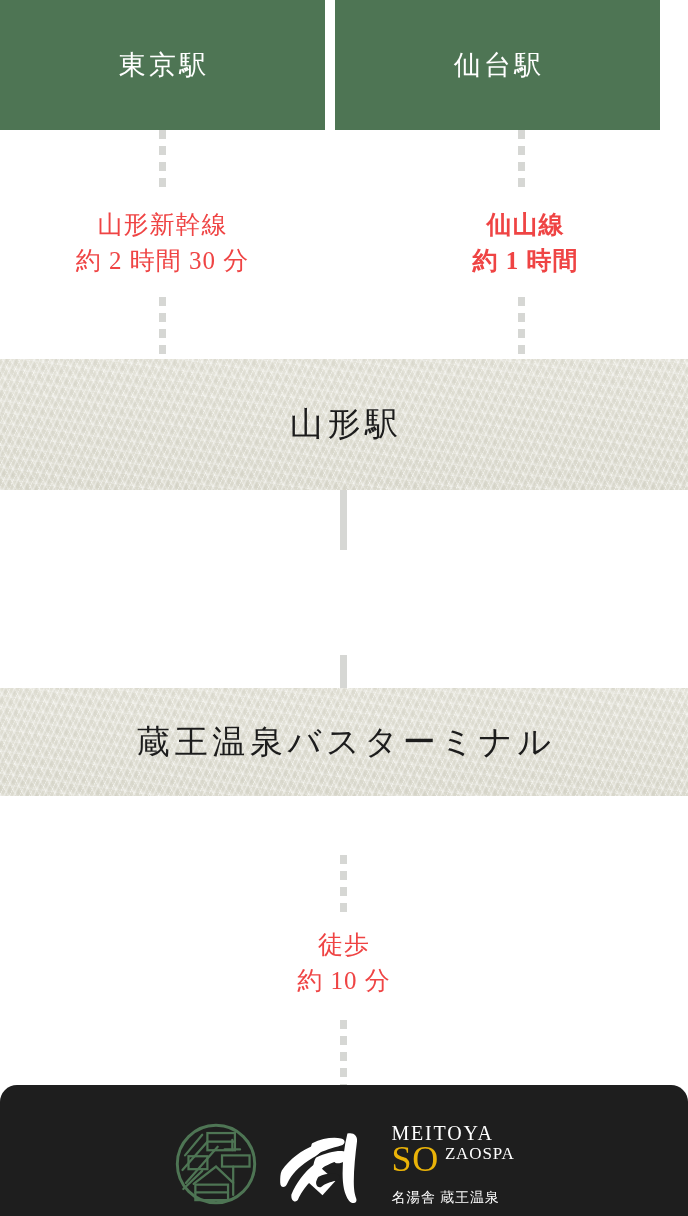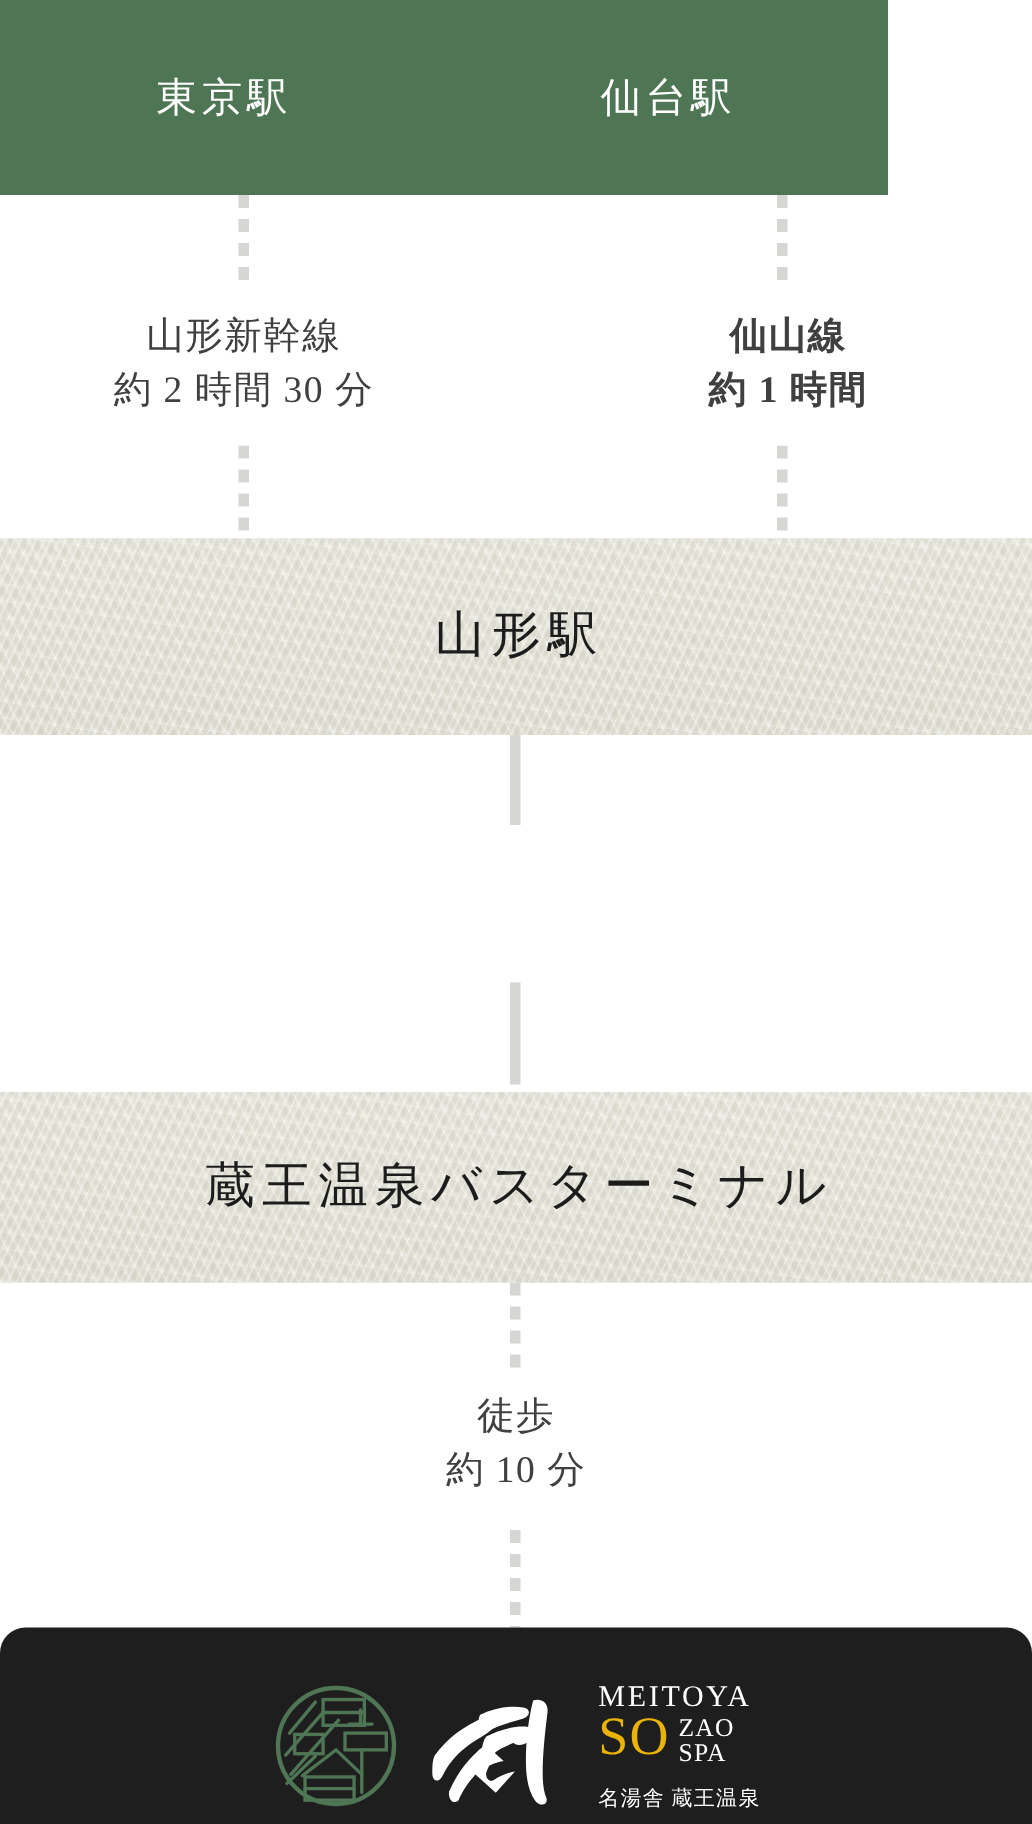--- a/index.html
+++ b/index.html
@@ -29,7 +29,7 @@
     position: absolute;
     top: 0;
     left: 0;
-    width: 592px;
+    width: 660px;
     height: 130px;
     display: flex;
     justify-content: space-between;

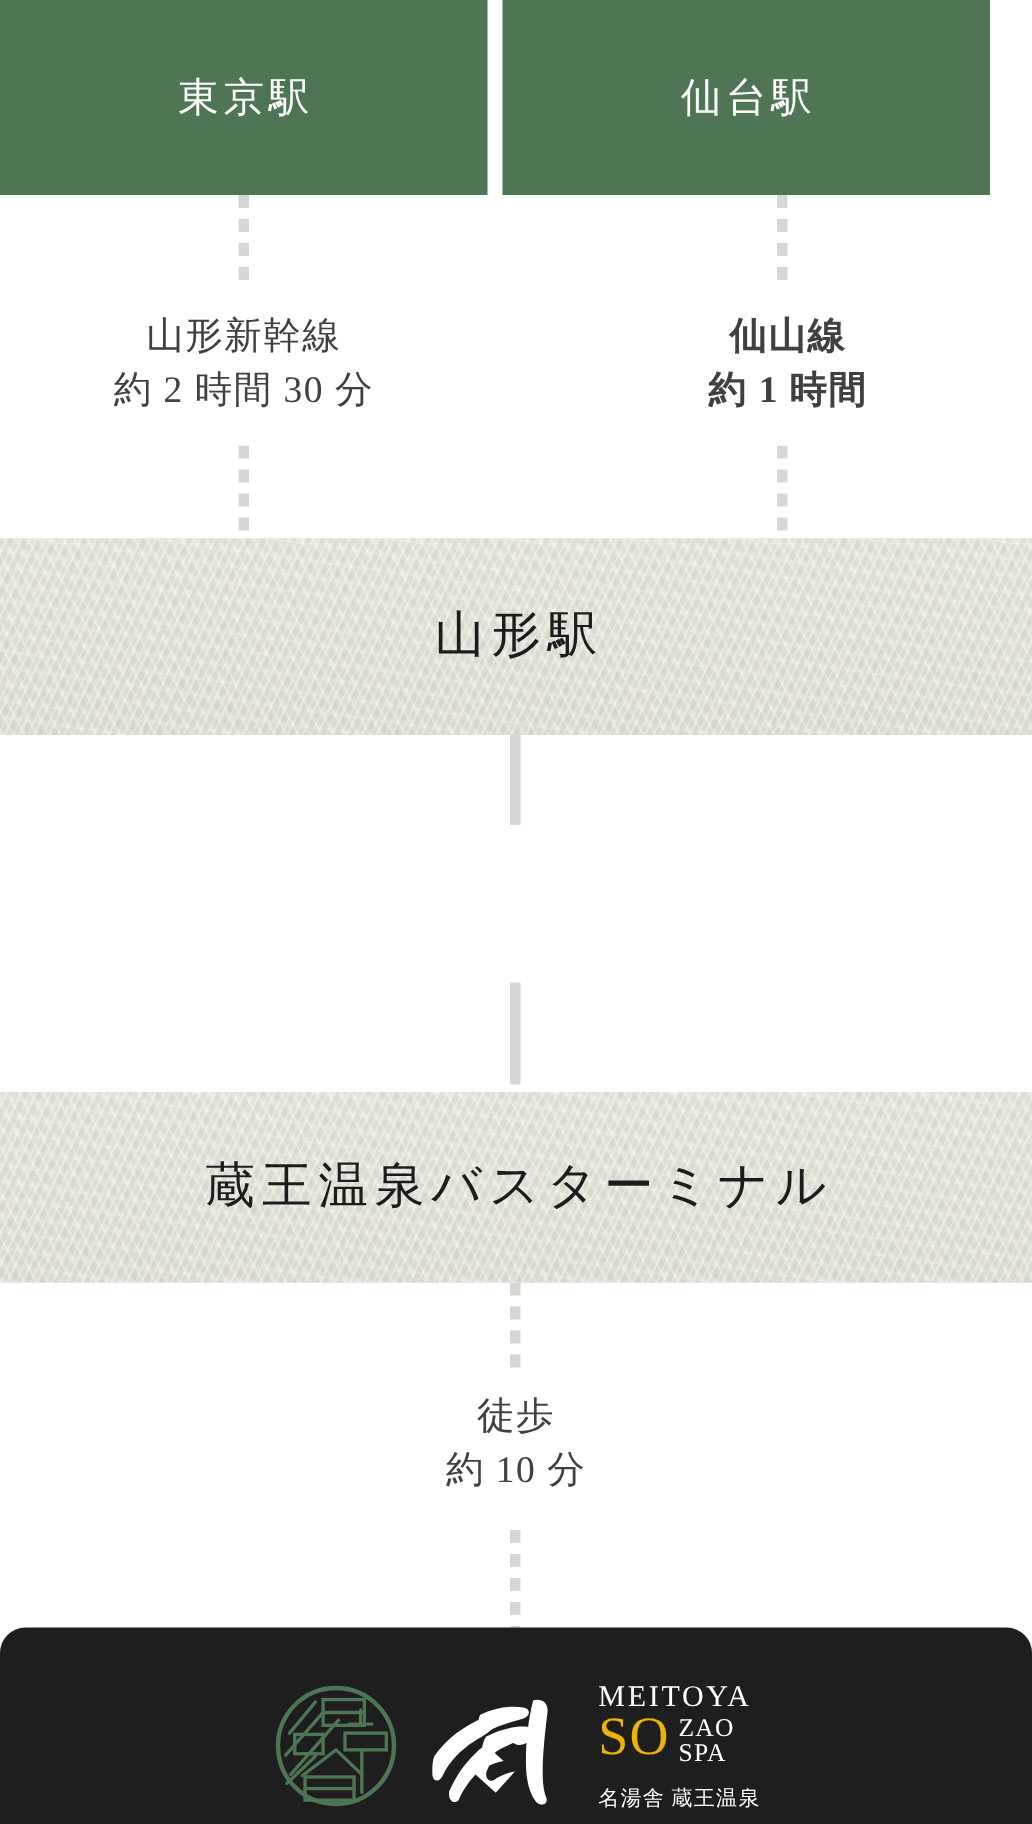--- a/index.html
+++ b/index.html
@@ -88,7 +88,7 @@
     position: absolute;
     text-align: center;
     line-height: 1.42;
-    color: #404040;
+    color: #ef4444;
     font-size: 25px;
     letter-spacing: 0.04em;
   }

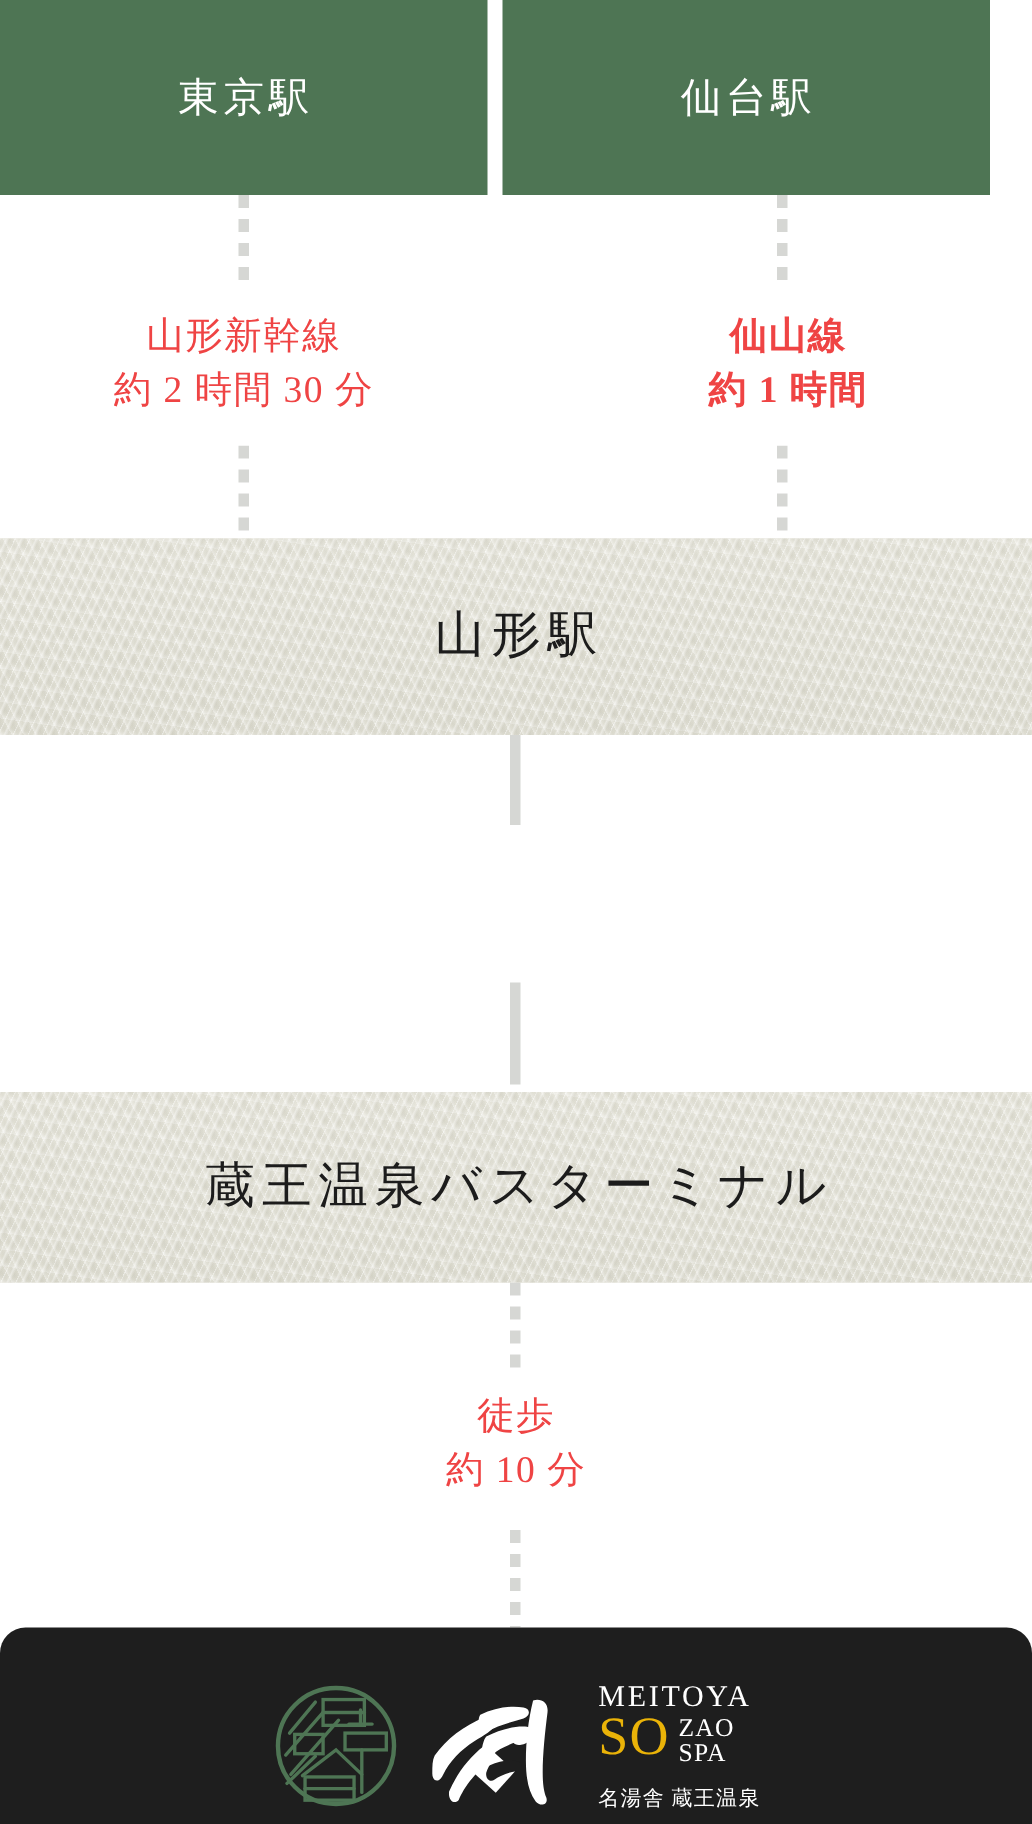--- a/index.html
+++ b/index.html
@@ -141,7 +141,7 @@
   }
 
   #hub-yamagata { top: 359px; height: 131px; }
-  #hub-terminal { top: 728px; height: 127px; justify-content: center; }
+  #hub-terminal { top: 688px; height: 108px; justify-content: center; }
 
   
   .footer {

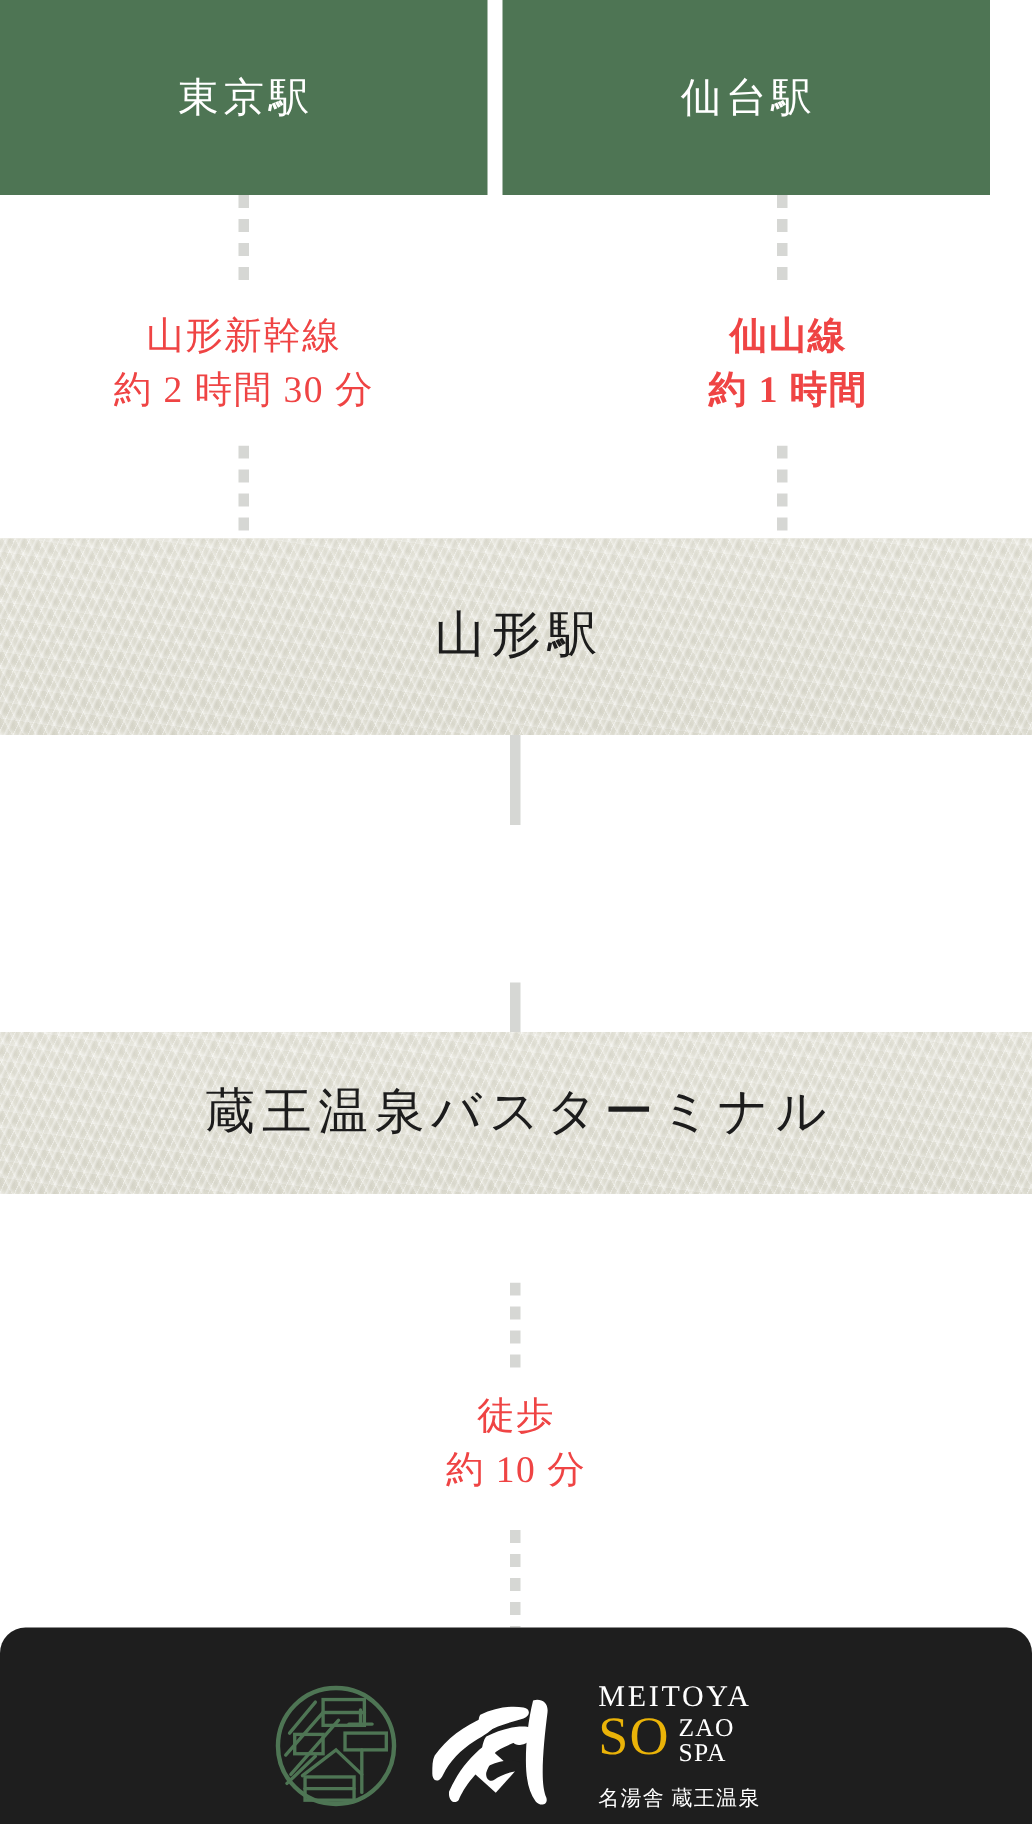--- a/index.html
+++ b/index.html
@@ -206,7 +206,7 @@
 
   .wm-zao-spa {
     display: flex;
-    flex-direction: column;
+    flex-direction: row;
     color: #ffffff;
     font-size: 17px;
     line-height: 1.02;

